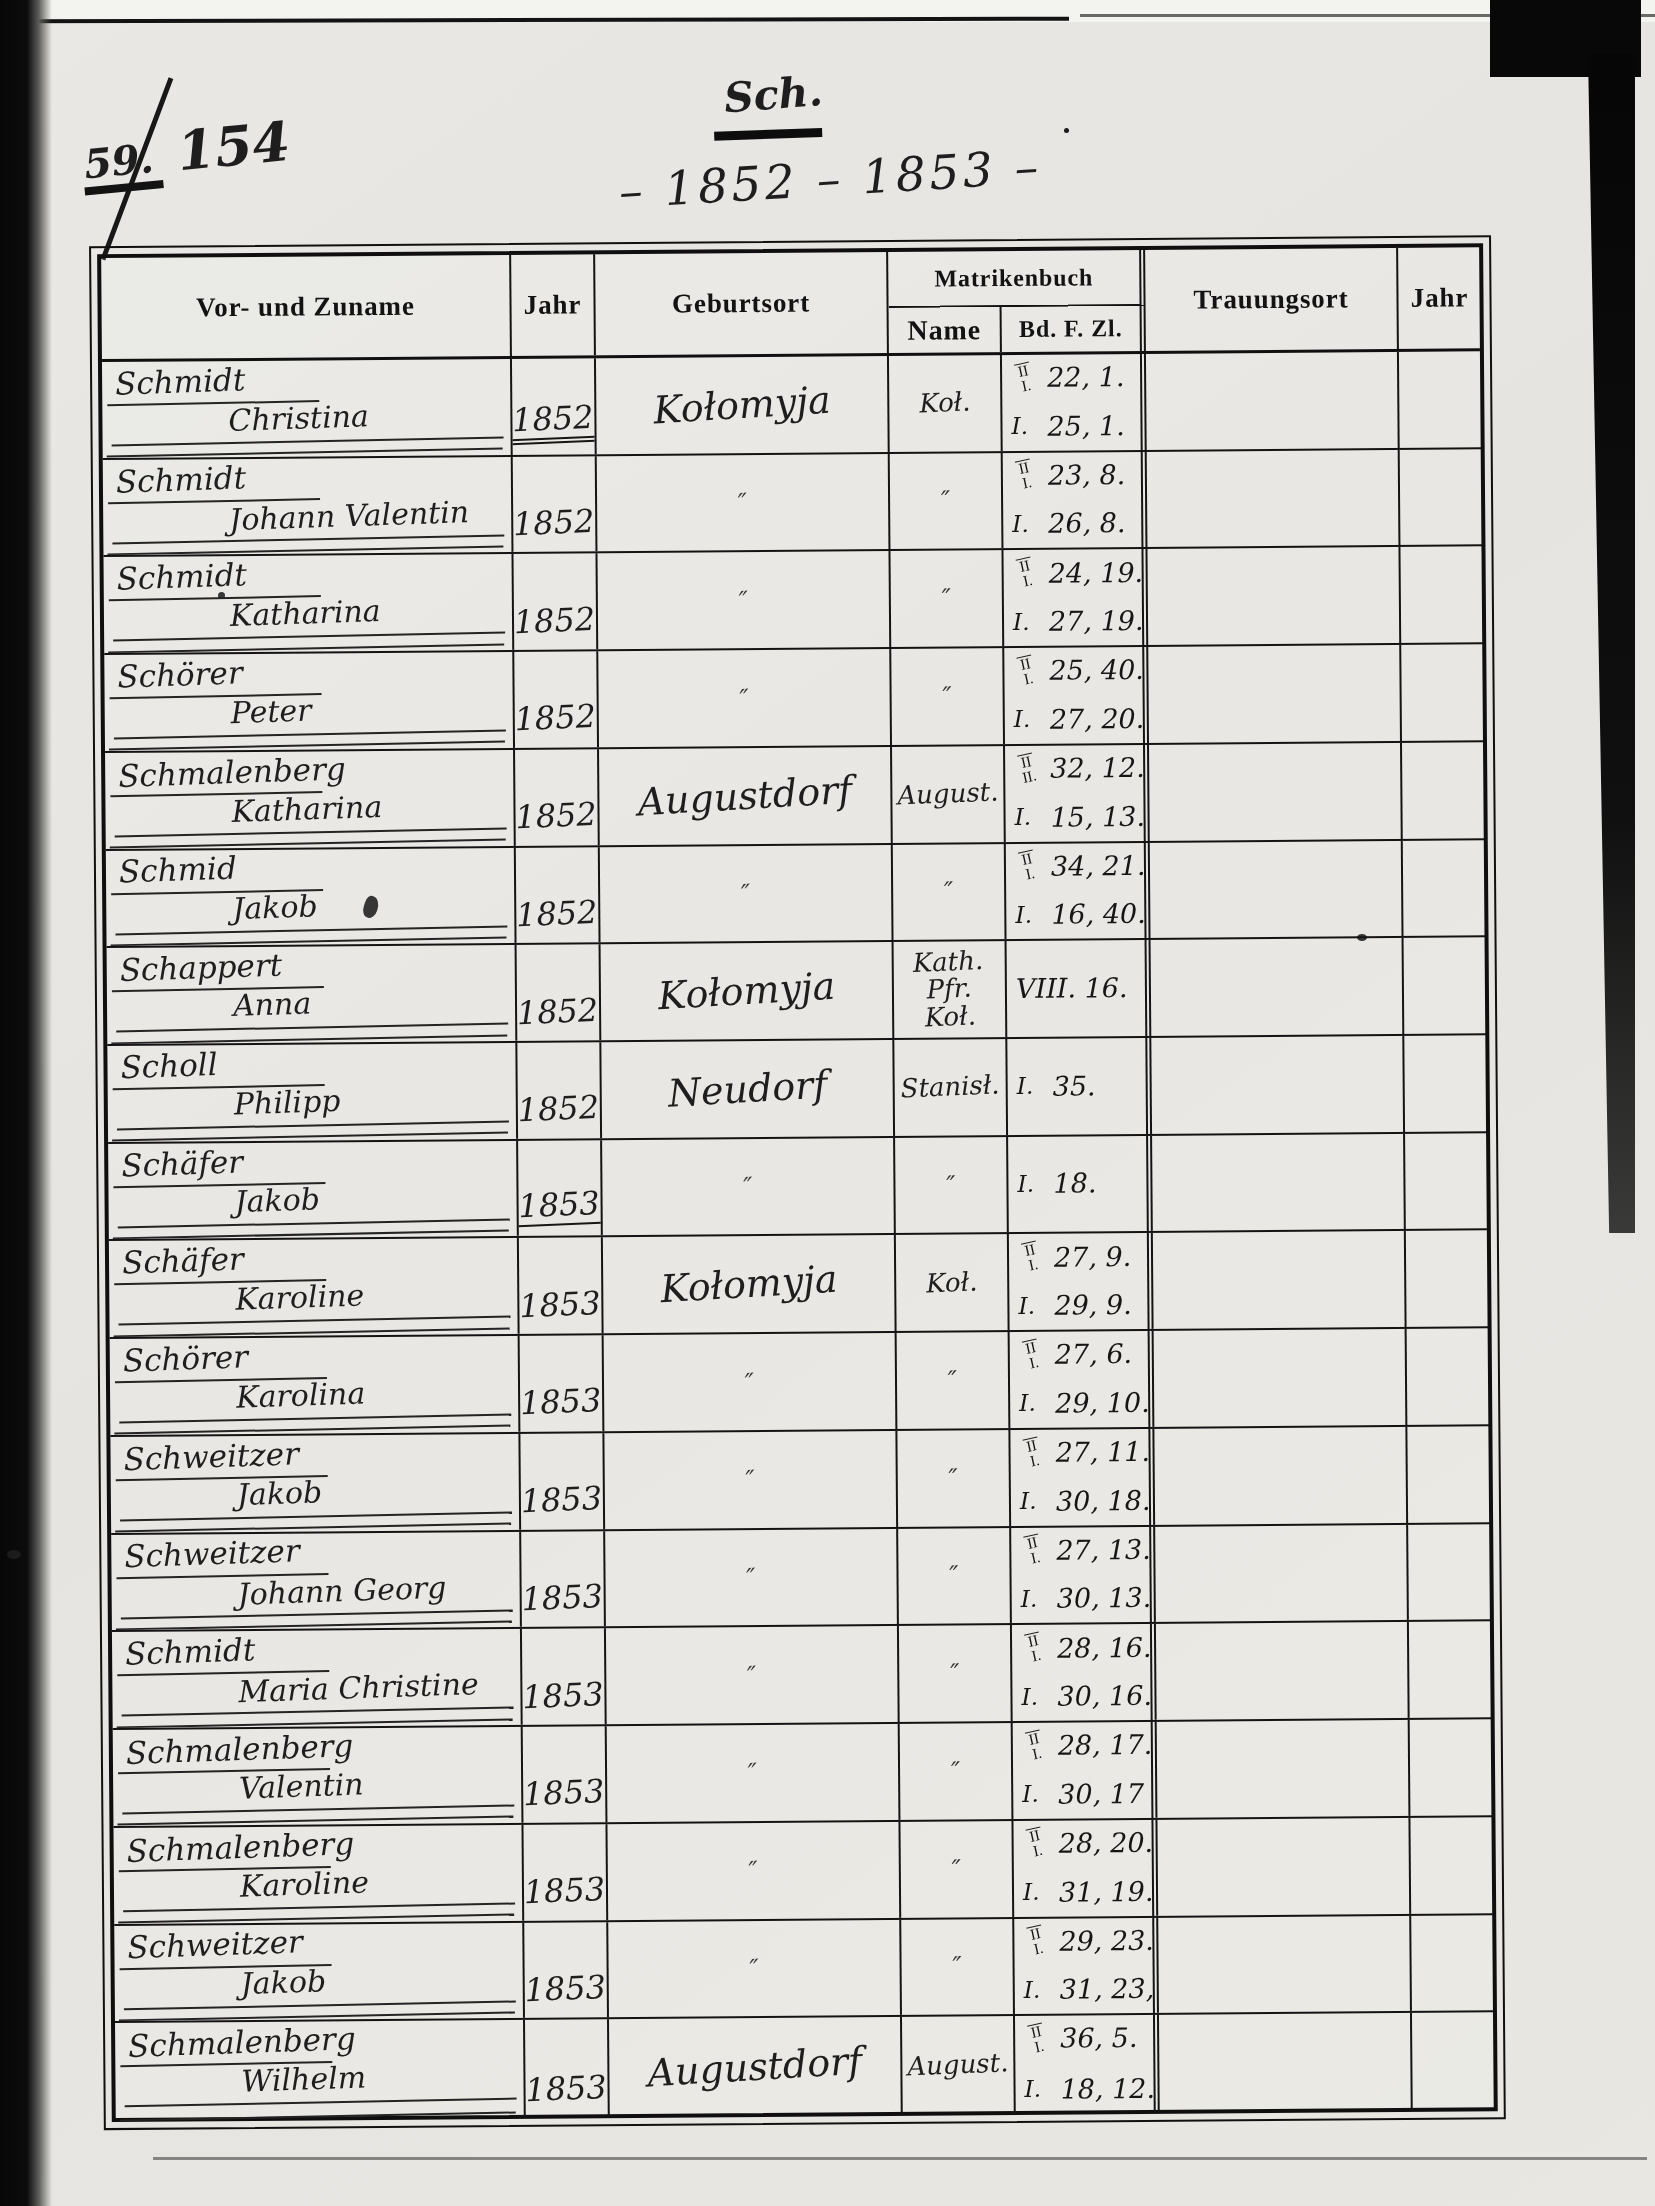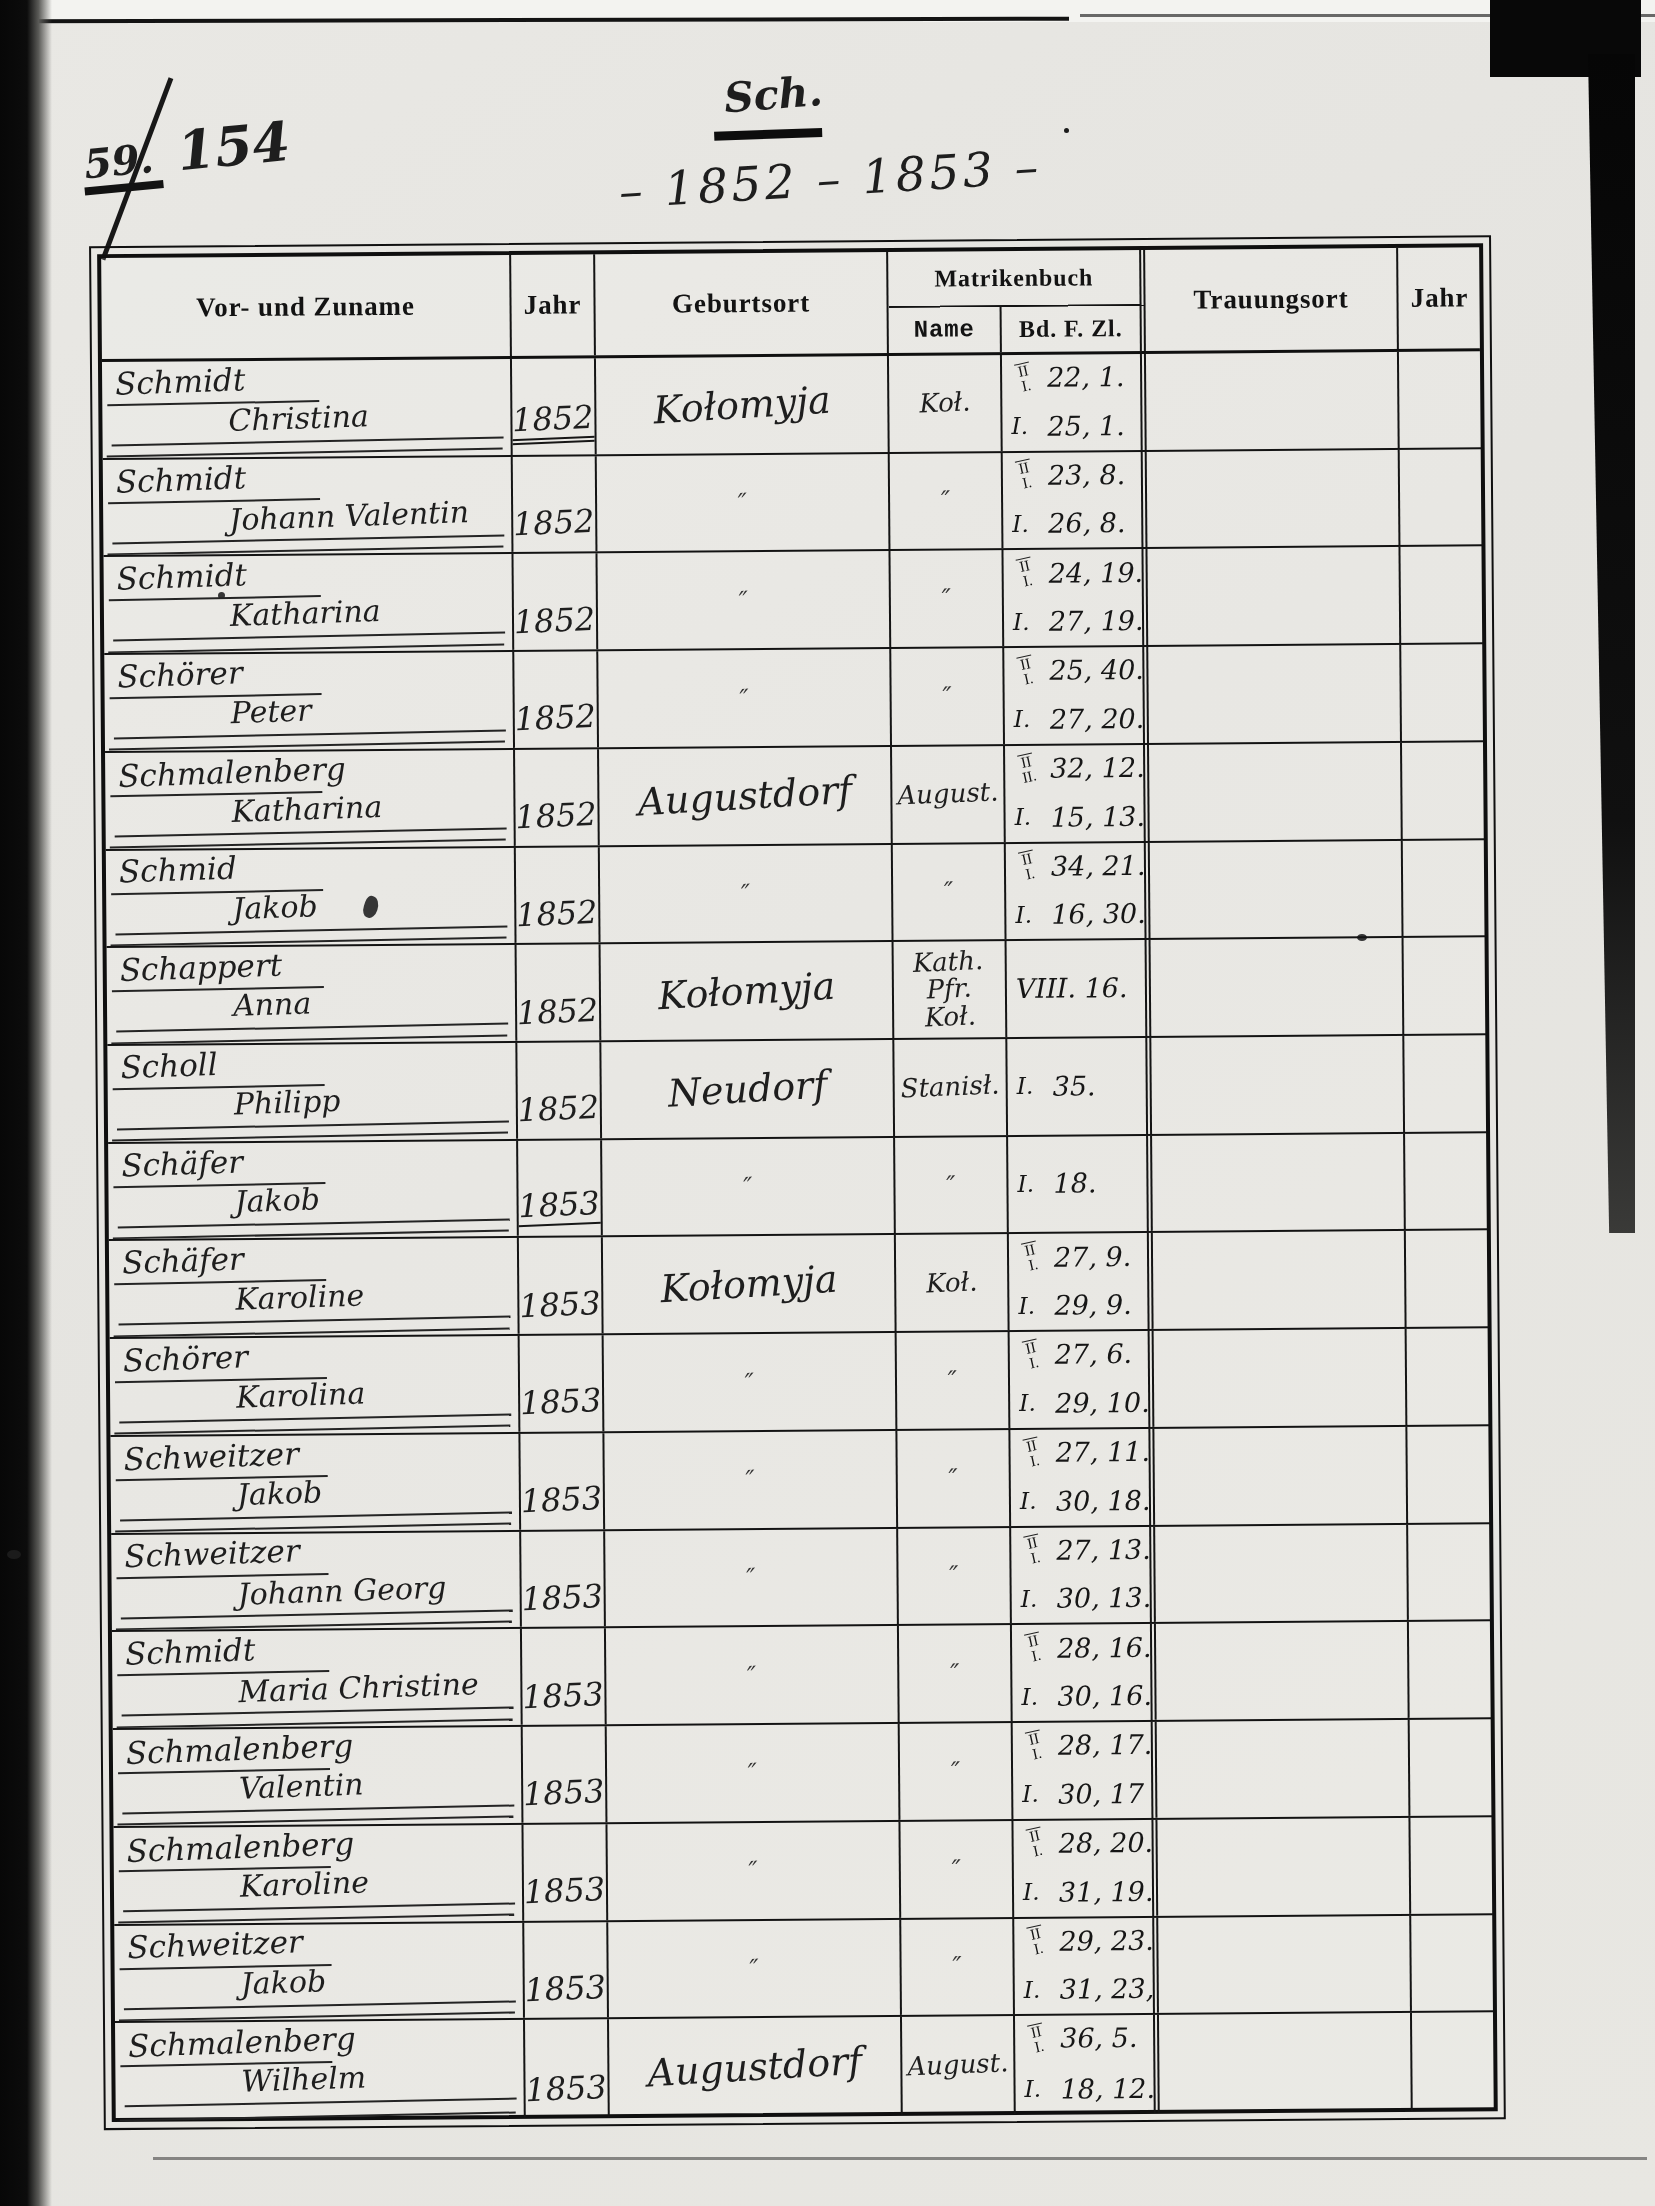--- a/index.html
+++ b/index.html
@@ -57,7 +57,7 @@
   .hc.c2{grid-column:2; border-right:2.7px solid #131313;}
   .hc.c3{grid-column:3; border-right:2.7px solid #131313;}
   .hc.mb{grid-column:4/6; grid-row:1; border-right:6.3px double #131313; border-bottom:2.7px solid #131313; font-size:24px;}
-  .hc.c4{grid-column:4; grid-row:2; border-right:2.7px solid #131313; font-size:24px;font-family:Liberation Mono, monospace;}
+  .hc.c4{grid-column:4; grid-row:2; border-right:2.7px solid #131313; font-size:28px;}
   .hc.c5{grid-column:5; grid-row:2; border-right:6.3px double #131313; font-size:24px;}
   .hc.c6{grid-column:6; border-right:2.7px solid #131313;}
   .hc.c7{grid-column:7;}

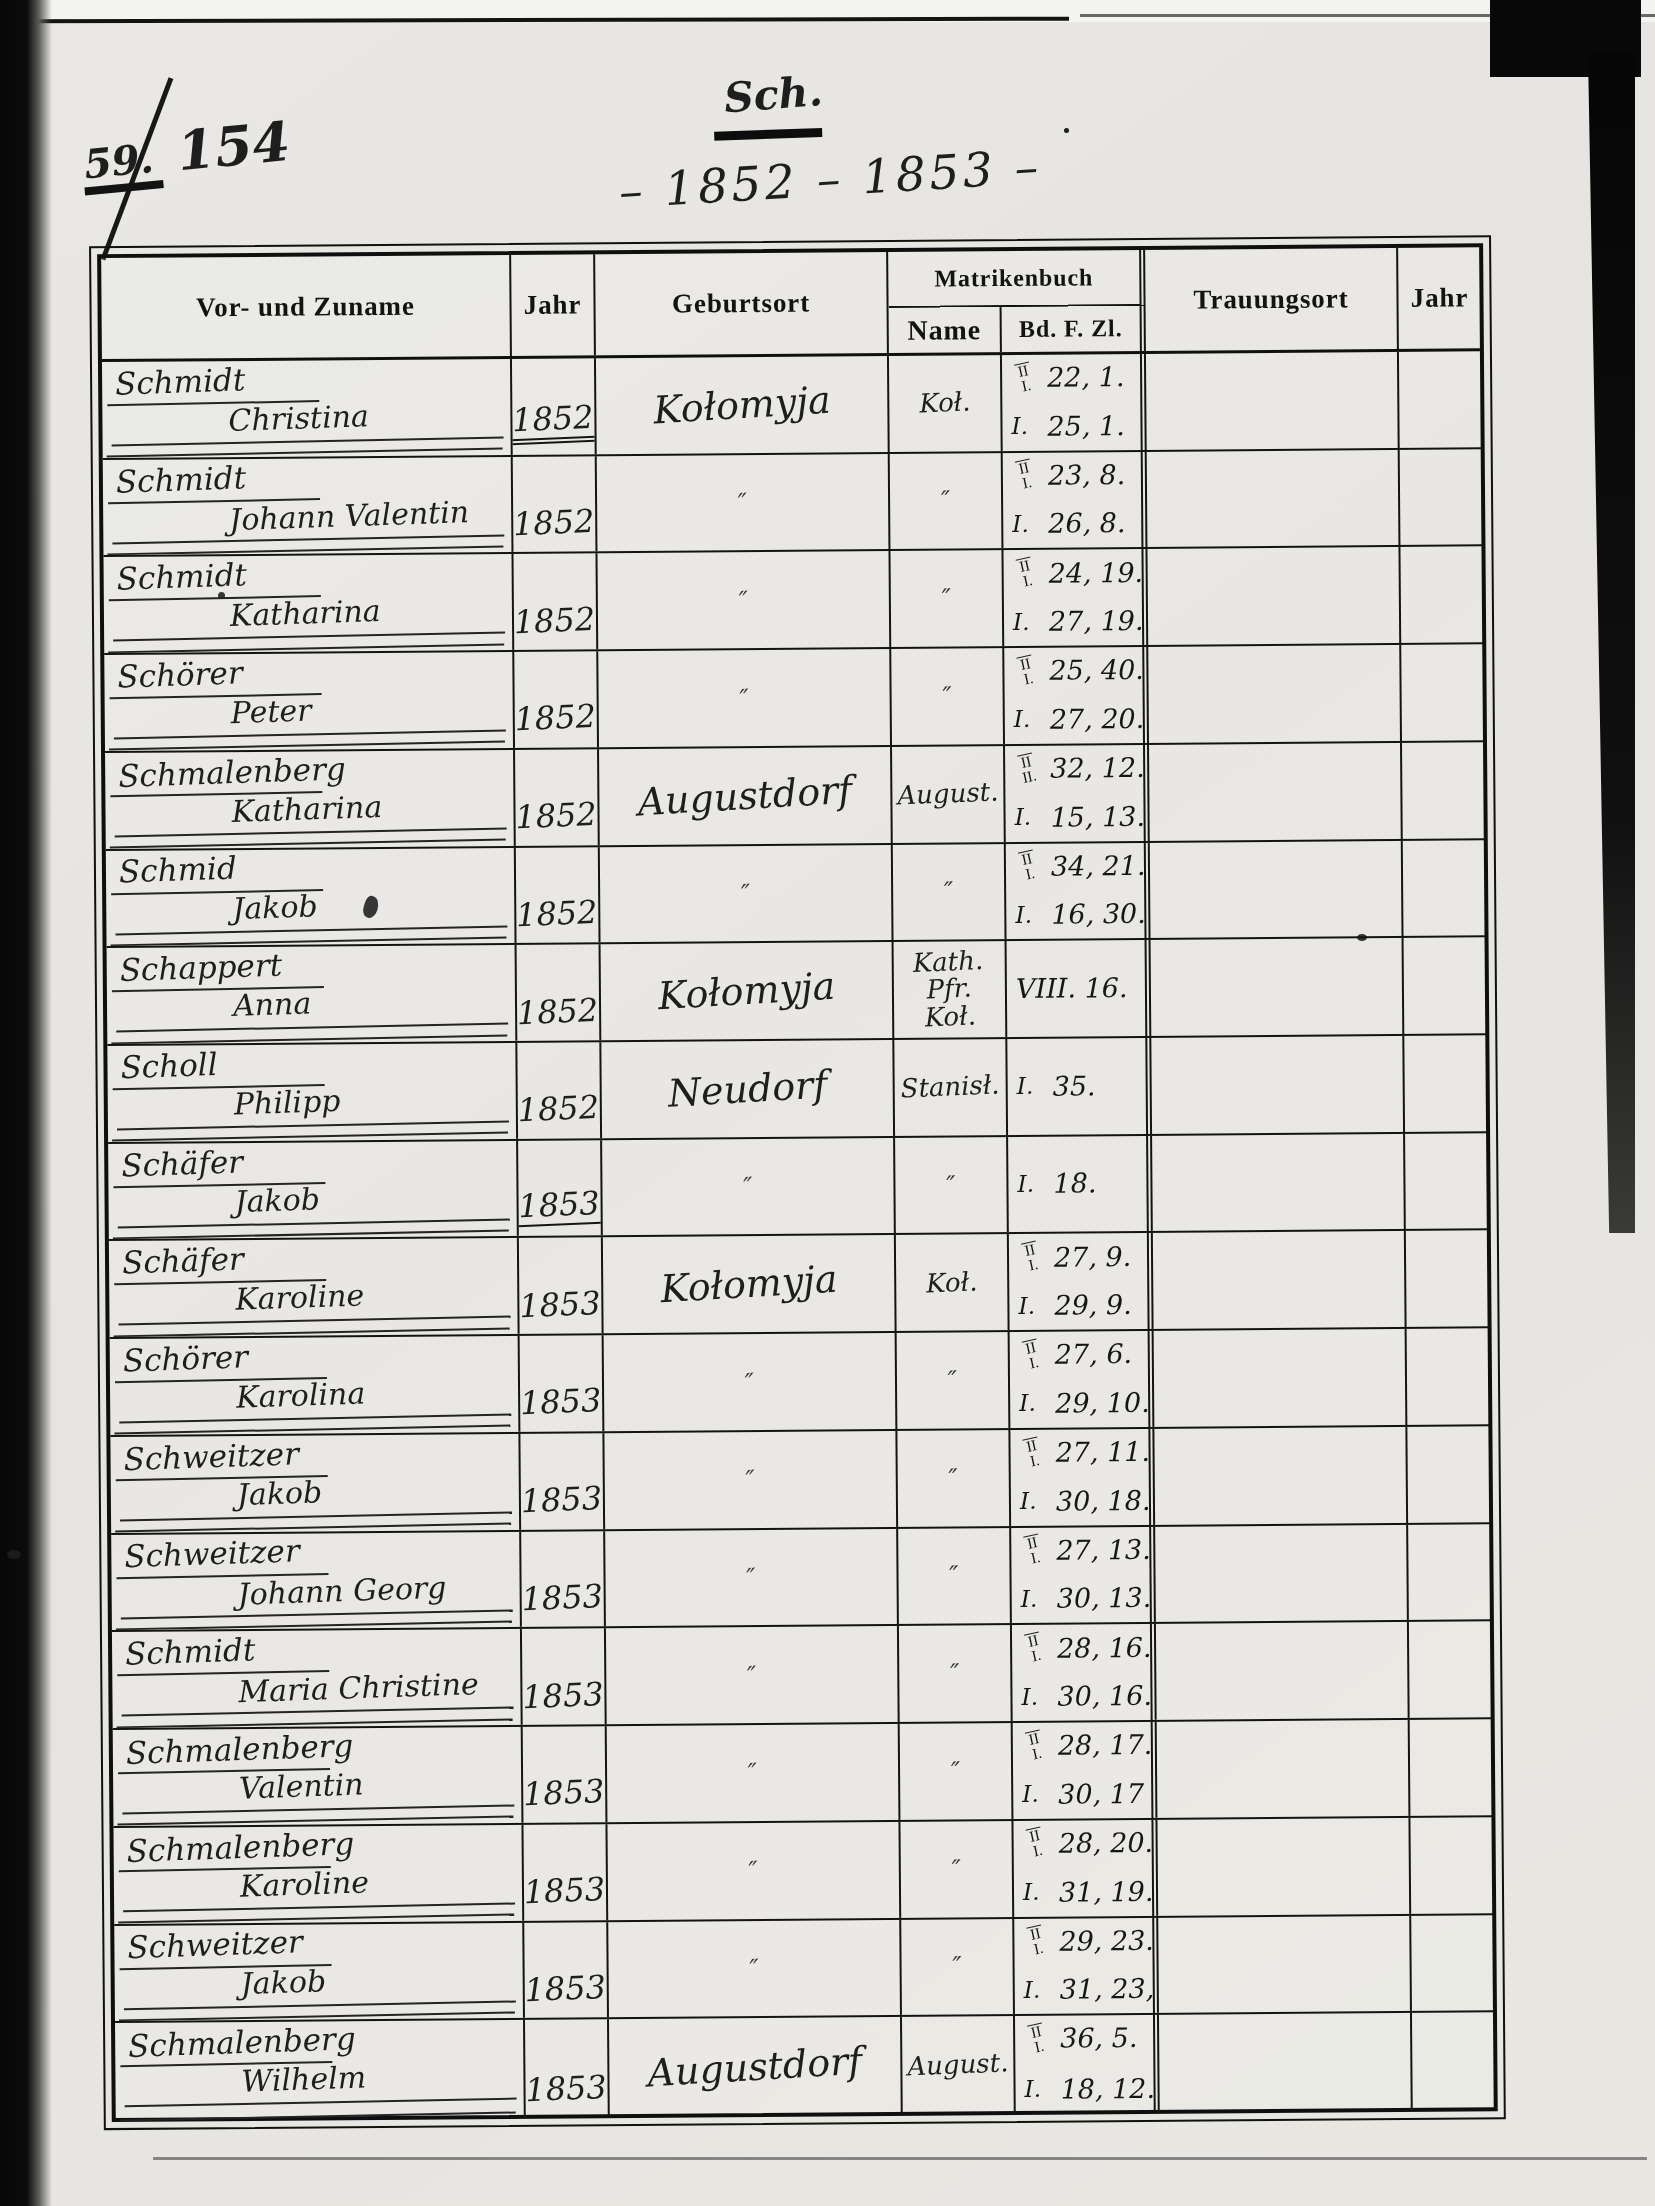--- a/index.html
+++ b/index.html
@@ -326,7 +326,7 @@
             </span>
             <span class="ref-line">
               <span class="fp rv">I.</span>
-              <span class="rv">16, 30.</span>
+              <span class="rv">16, 40.</span>
             </span>
    </div>
    <div class="c tr"></div>

